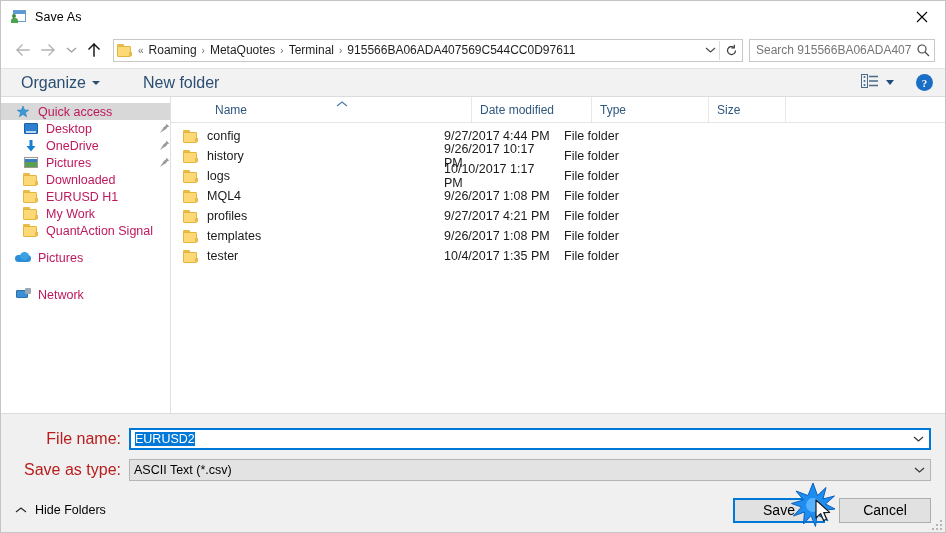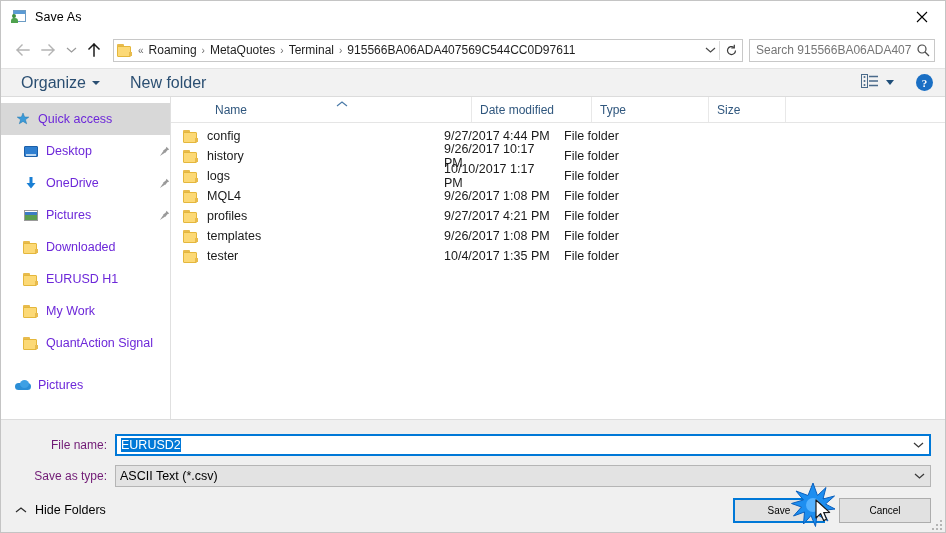--- a/index.html
+++ b/index.html
@@ -676,7 +676,7 @@
       <span>Organize</span>
       <span class="caret"></span>
     </div>
-    <div class="cmd-item" style="margin-left:18px">
+    <div class="cmd-item" style="margin-left:31px">
       <span>New folder</span>
     </div>
     <div class="cmd-spacer"></div>

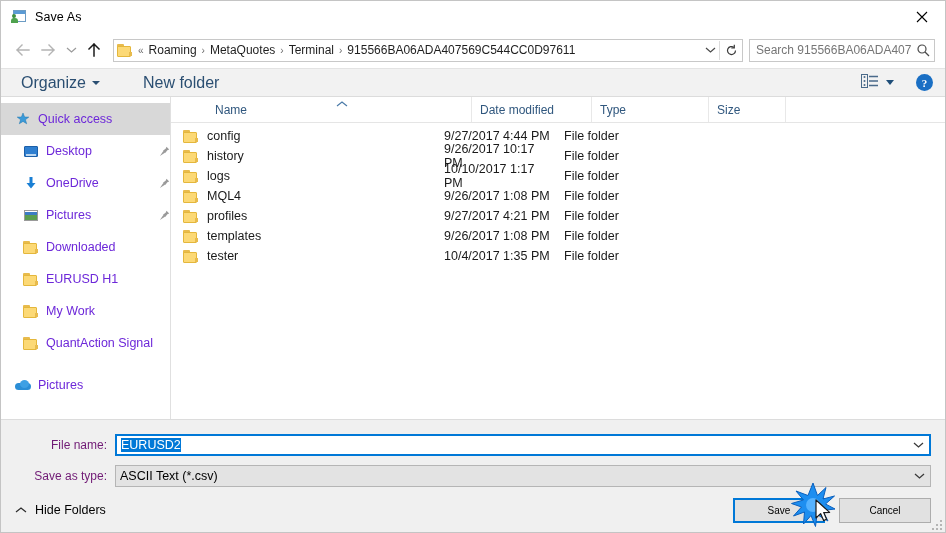--- a/index.html
+++ b/index.html
@@ -288,13 +288,13 @@
     overflow: hidden;
   }
   .nav-item {
-    height: 32px;
+    height: 17px;
     display: flex;
     align-items: center;
     padding-right: 0;
     box-sizing: border-box;
     font-size: 12.5px;
-    color: #6d28d9;
+    color: #be185d;
     white-space: nowrap;
   }
   .nav-item.selected { background: #d8d8d8; }

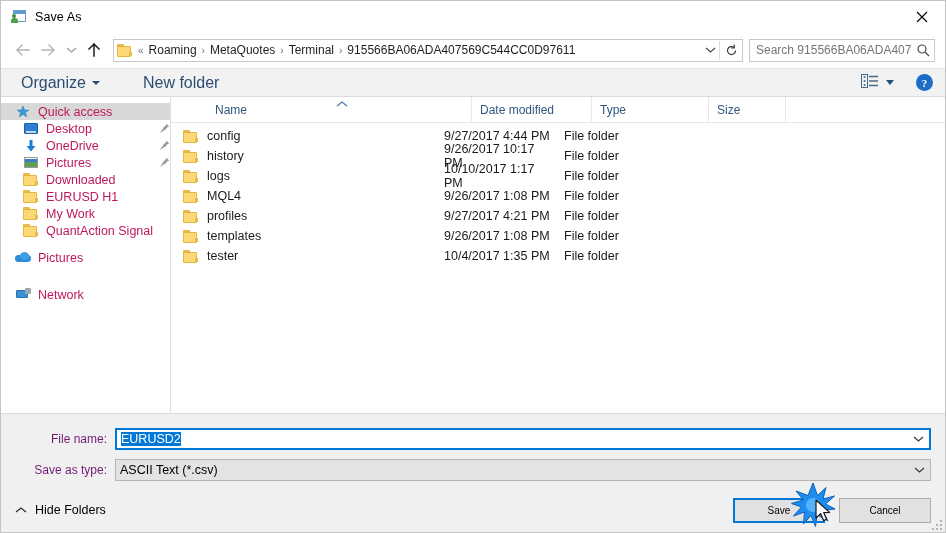--- a/index.html
+++ b/index.html
@@ -476,11 +476,11 @@
     padding-right: 14px;
   }
   .form-label {
-    width: 114px;
+    width: 128px;
     text-align: right;
     padding-right: 8px;
-    font-size: 12px;
-    color: #701a75;
+    font-size: 16px;
+    color: #b91c1c;
     flex: none;
     box-sizing: border-box;
   }

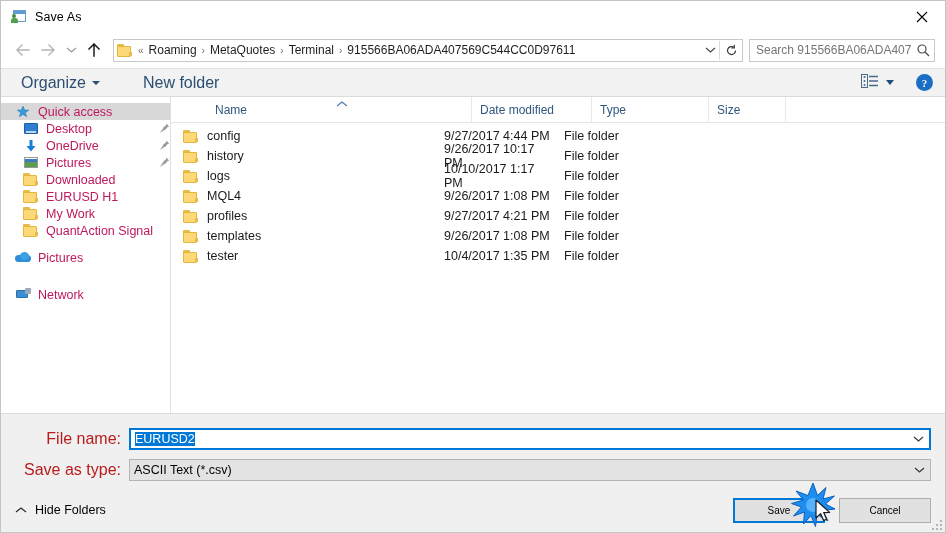--- a/index.html
+++ b/index.html
@@ -545,7 +545,7 @@
     height: 25px;
     background: #e1e1e1;
     border: 1px solid #adadad;
-    font-size: 10px;
+    font-size: 14px;
     color: #000;
     display: flex;
     align-items: center;

